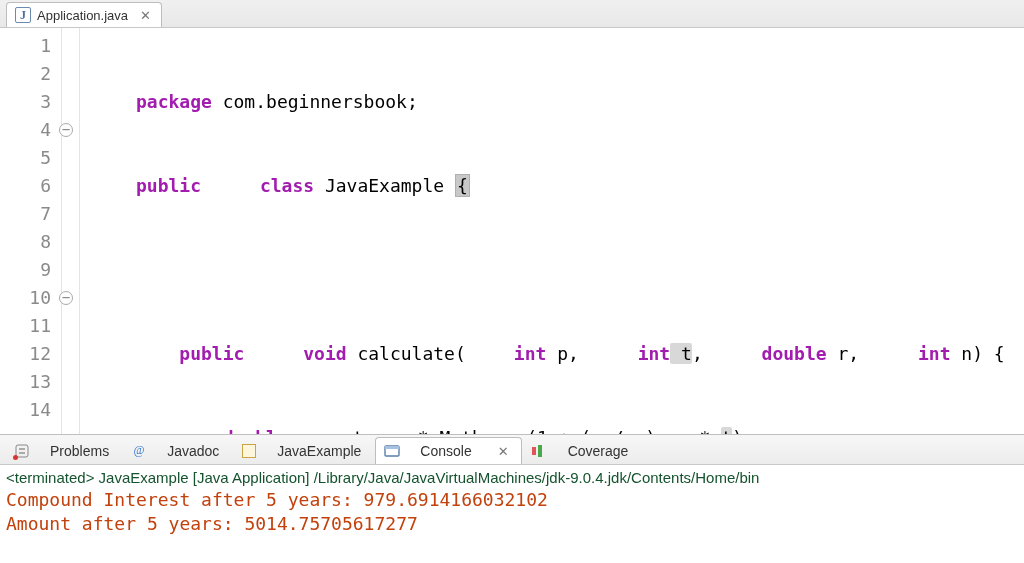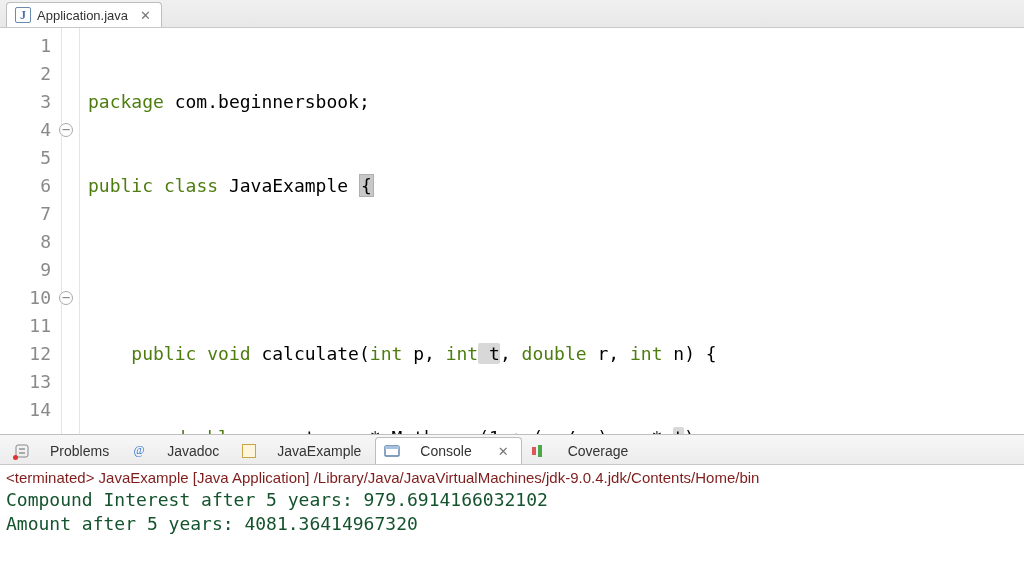--- a/index.html
+++ b/index.html
@@ -102,7 +102,7 @@
     white-space: pre;
   }
   .code .row { height: 28px; }
-  .kw { color: #4d7c0f; font-weight: normal; }
+  .kw { color: #a21caf; font-weight: bold; margin-left: 48px; }
   .it { font-style: italic; color: #0040a0; }
   .hl-span { background: #d8d8d8; border-radius: 2px; }
   .hl-cursor { background: #c8c8c8; }

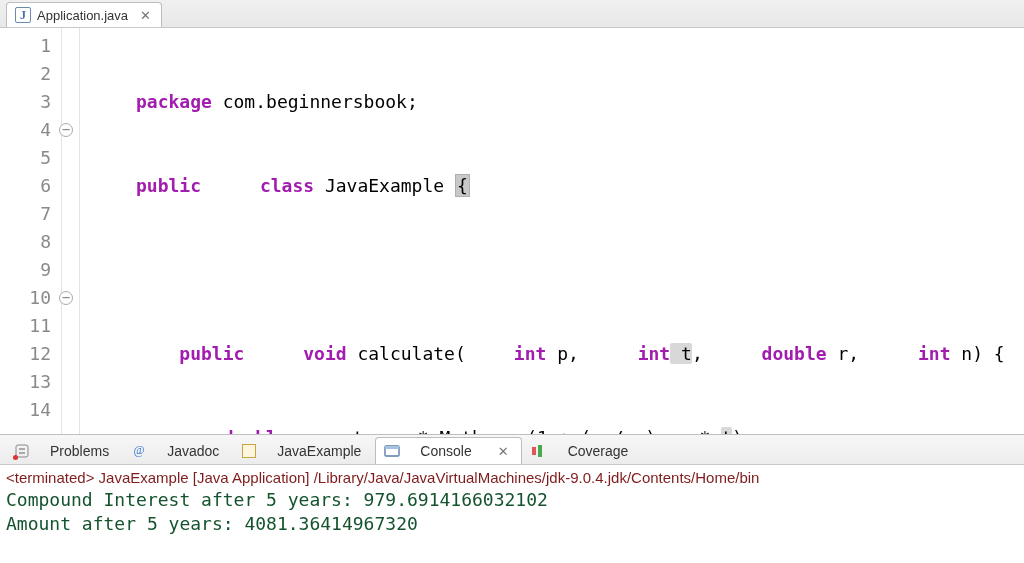--- a/index.html
+++ b/index.html
@@ -156,7 +156,7 @@
   }
   .console-header {
     font-size: 15px;
-    color: #7f1d1d;
+    color: #14532d;
     padding: 2px 0;
     font-family: Arial, Helvetica, sans-serif;
   }

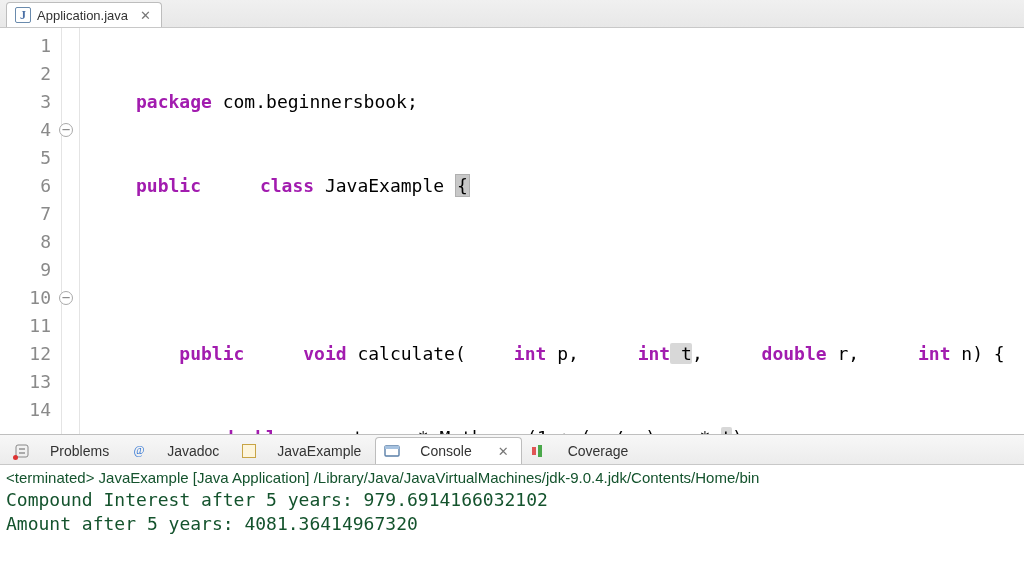--- a/index.html
+++ b/index.html
@@ -162,7 +162,7 @@
   }
   .console-line {
     font-size: 18px;
-    color: #14532d;
+    color: #c2410c;
     line-height: 24px;
   }
   .blue-strip{

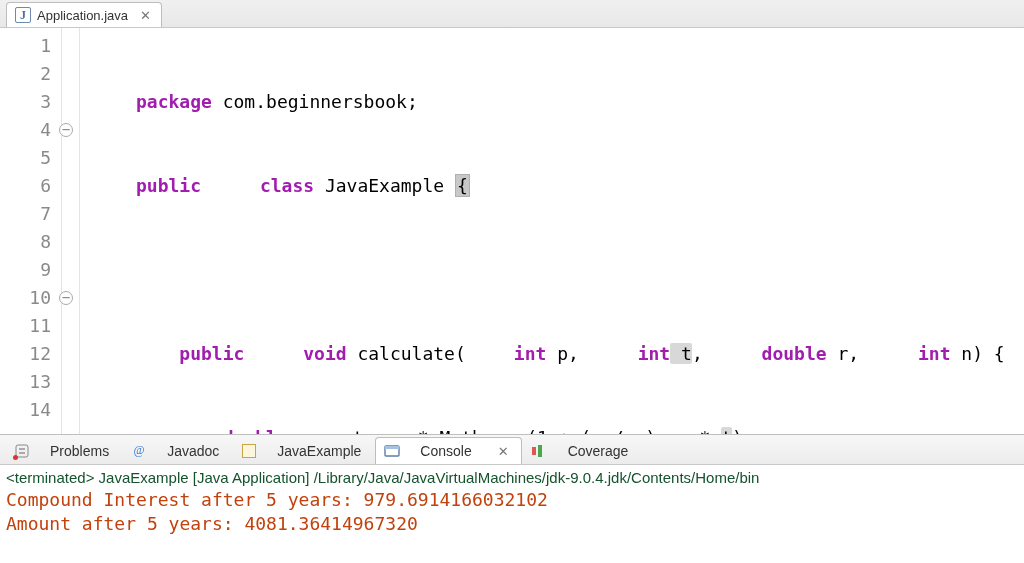--- a/index.html
+++ b/index.html
@@ -280,7 +280,7 @@
   <div class="console-body">
     <div class="console-header">&lt;terminated&gt; JavaExample [Java Application] /Library/Java/JavaVirtualMachines/jdk-9.0.4.jdk/Contents/Home/bin</div>
     <div class="console-line">Compound Interest after 5 years: 979.6914166032102</div>
-    <div class="console-line">Amount after 5 years: 4081.36414967320</div>
+    <div class="console-line">Amount after 5 years: 5014.75705617277</div>
   </div>
 </div>
 

